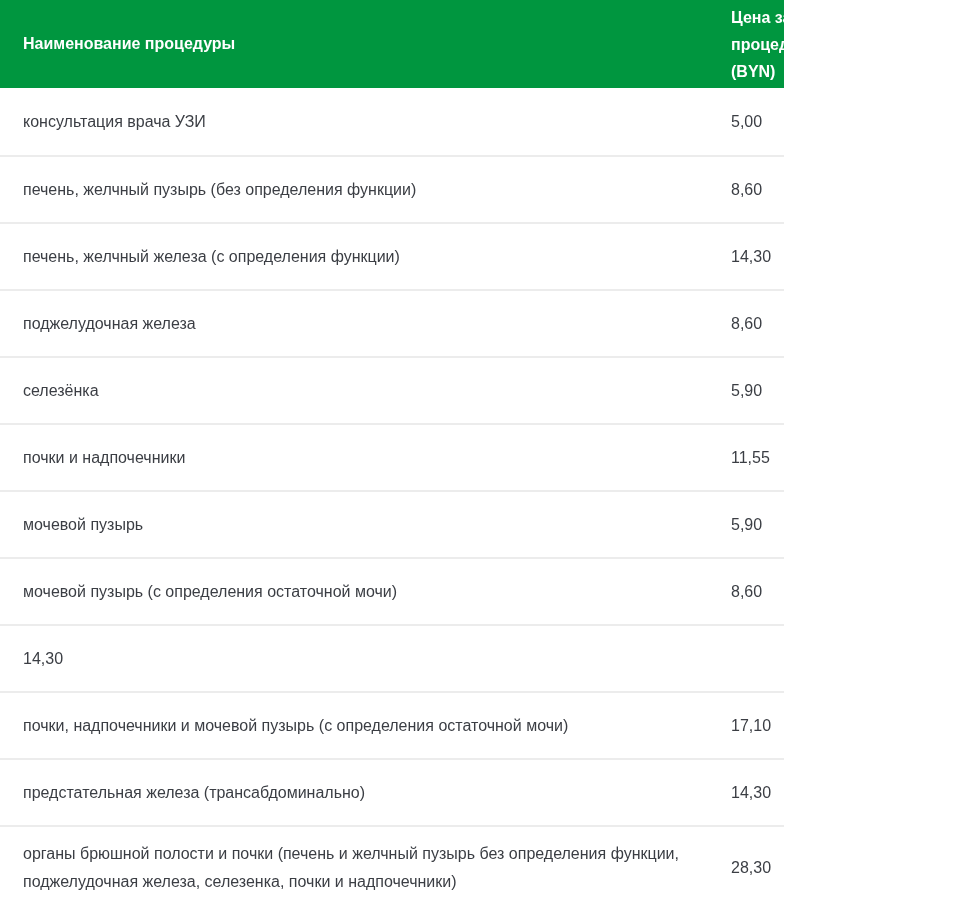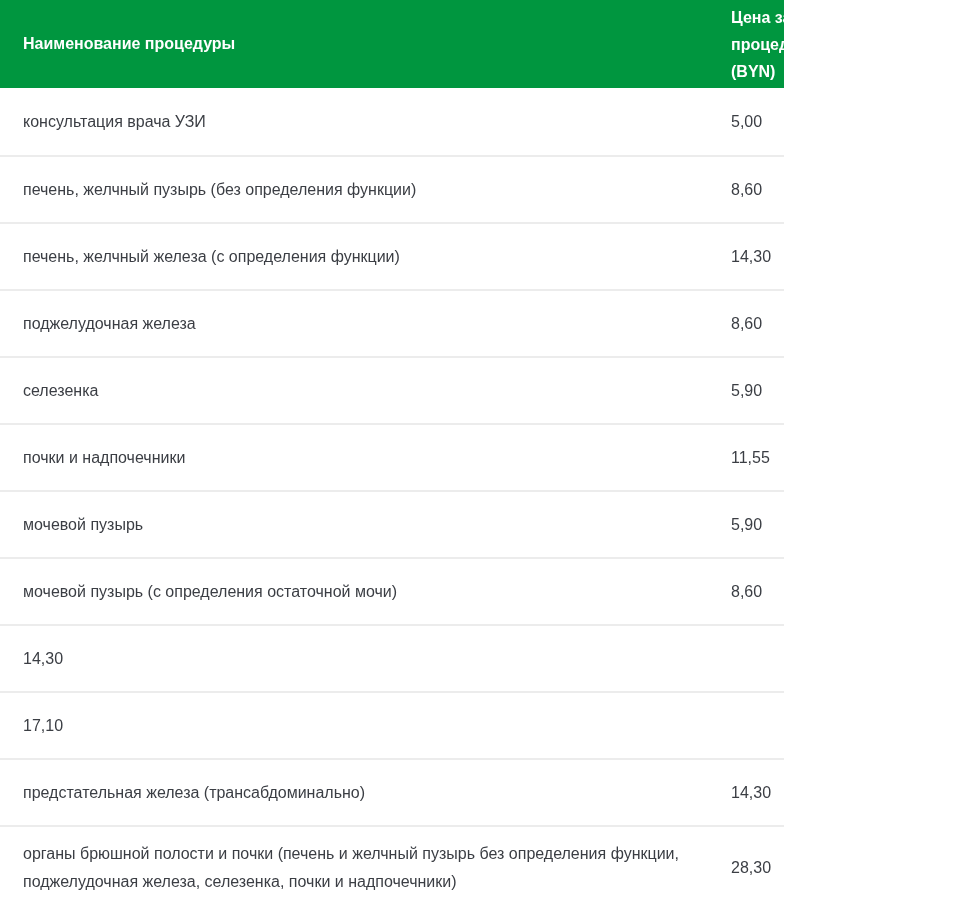--- a/index.html
+++ b/index.html
@@ -117,7 +117,7 @@
 
   <div class="row">
     <div class="cell-name">
-      <span>селезенка</span>
+      <span>селезёнка</span>
     </div>
     <div class="cell-price">
       <span>5,90</span>

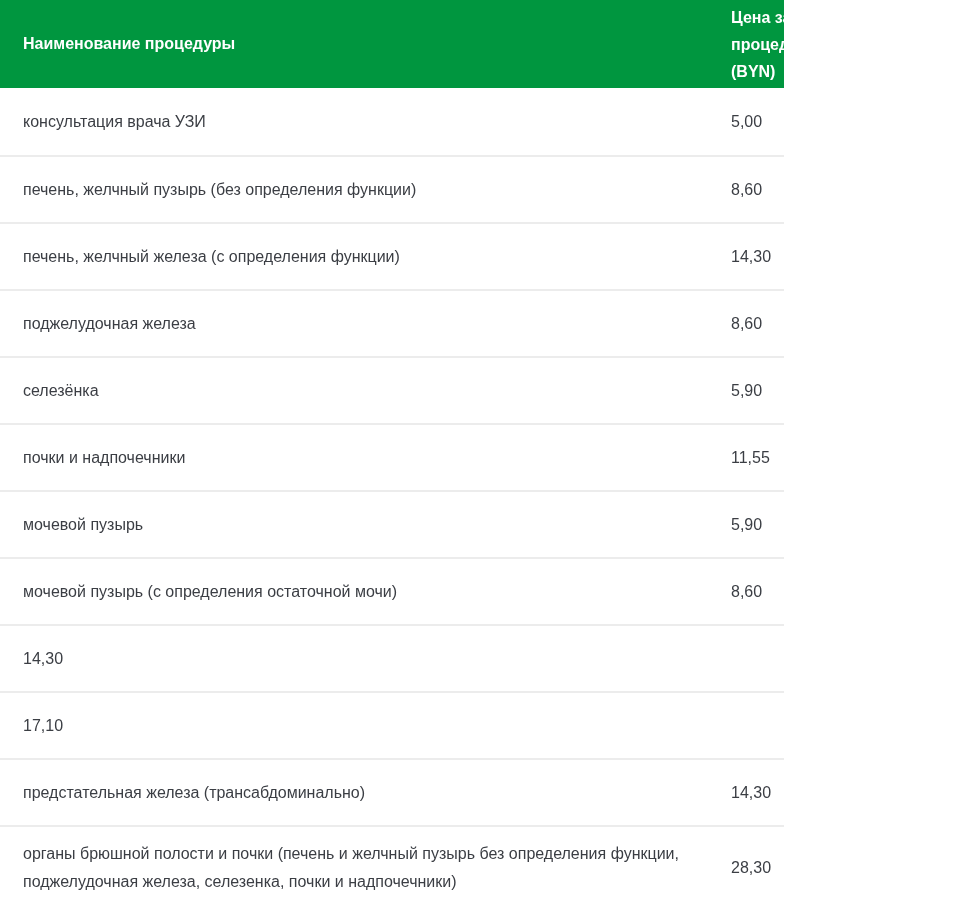--- a/index.html
+++ b/index.html
@@ -158,6 +158,9 @@
   </div>
 
   <div class="row">
+    <div class="cell-name">
+      <span>почки, надпочечники и мочевой пузырь (с определения остаточной мочи)</span>
+    </div>
     <div class="cell-price">
       <span>17,10</span>
     </div>

